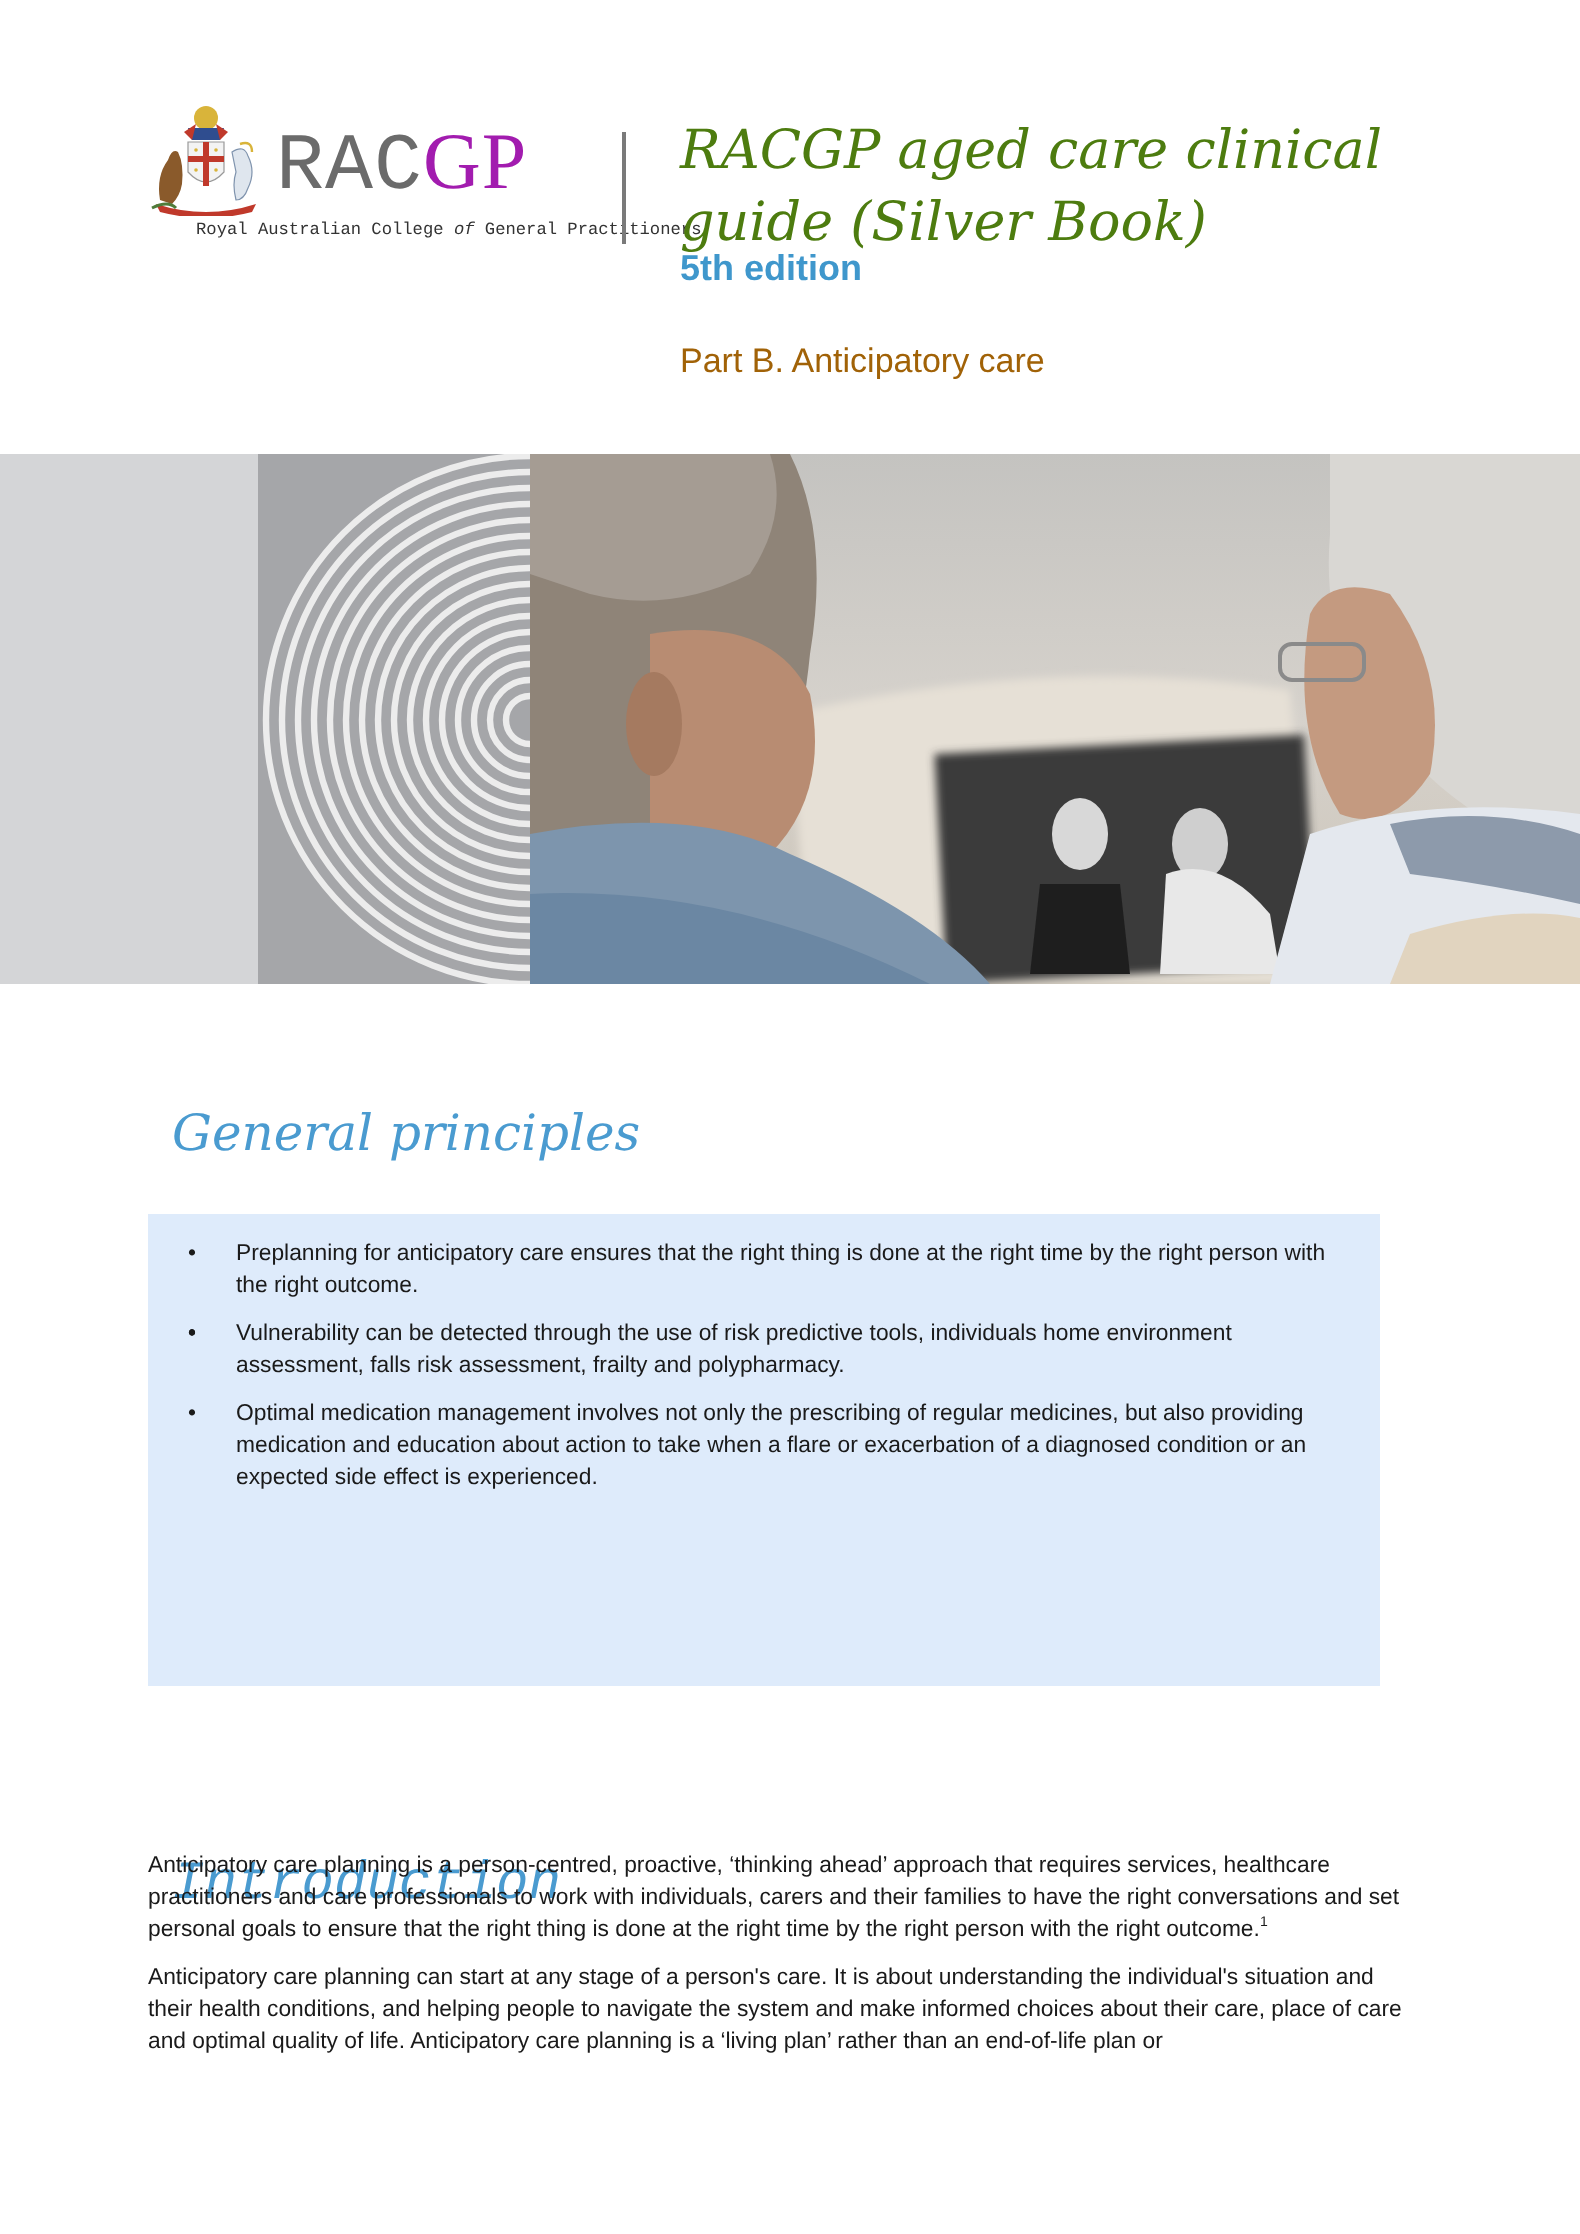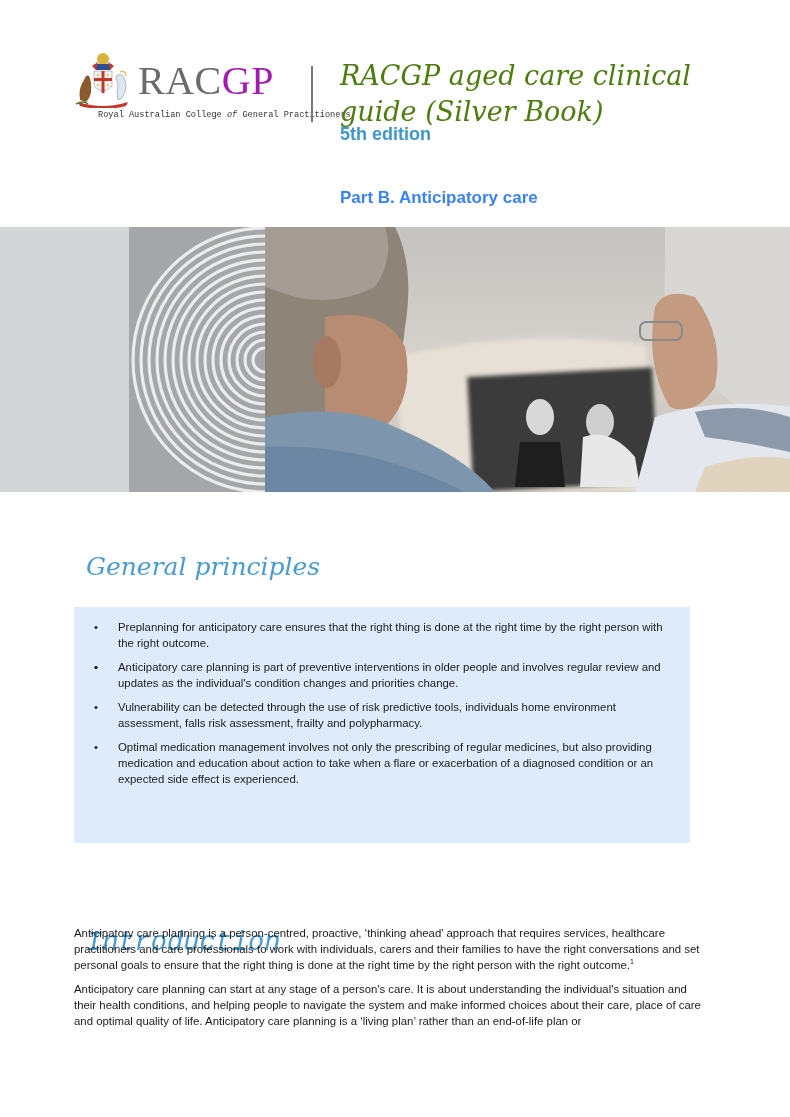--- a/index.html
+++ b/index.html
@@ -9,7 +9,7 @@
     .logo { position: absolute; left: 74px; top: 52px; width: 210px; height: 70px; }
     .crest { position: absolute; left: 0; top: 0; width: 58px; height: 56px; }
     .logo-word { position: absolute; left: 64px; top: 6px; font-family: "Liberation Serif", serif; font-size: 40px; letter-spacing: 0.5px; line-height: 46px; }
-    .logo-word .rac { color: #6b6b6b; }
+    .logo-word .rac { color: #6b6b6b; font-family: Liberation Mono, monospace; }
     .logo-word .gp { color: #a21caf; }
     .logo-sub { position: absolute; left: 24px; top: 58px; font-family: Liberation Mono, monospace; font-size: 8.6px; color: #333; white-space: nowrap; }
     .logo-sub i { font-style: italic; }

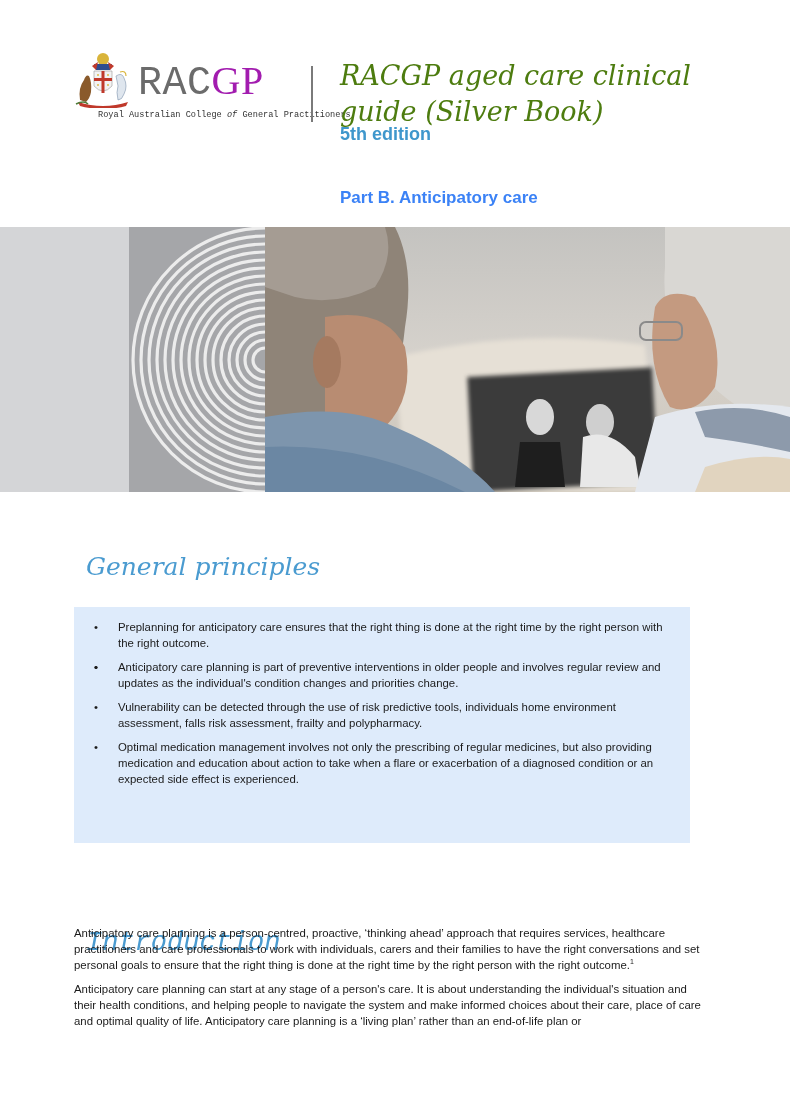--- a/index.html
+++ b/index.html
@@ -18,7 +18,7 @@
 
     .title { position: absolute; left: 340px; top: 58px; font-family: "DejaVu Serif", serif; font-style: italic; font-size: 27px; line-height: 36px; color: #4d7c0f; width: 420px; }
     .edition { position: absolute; left: 340px; top: 124px; font-size: 18px; font-weight: bold; color: #3f97cc; }
-    .part { position: absolute; left: 340px; top: 188px; font-size: 17px; color: #3b82f6; font-weight: bold; }
+    .part { position: absolute; left: 340px; top: 171px; font-size: 17px; color: #a16207; }
 
     .banner { position: absolute; left: 0; top: 227px; width: 790px; height: 265px; overflow: hidden; }
     .band-light { position: absolute; left: 0; top: 0; width: 129px; height: 265px; background: #d4d5d7; }

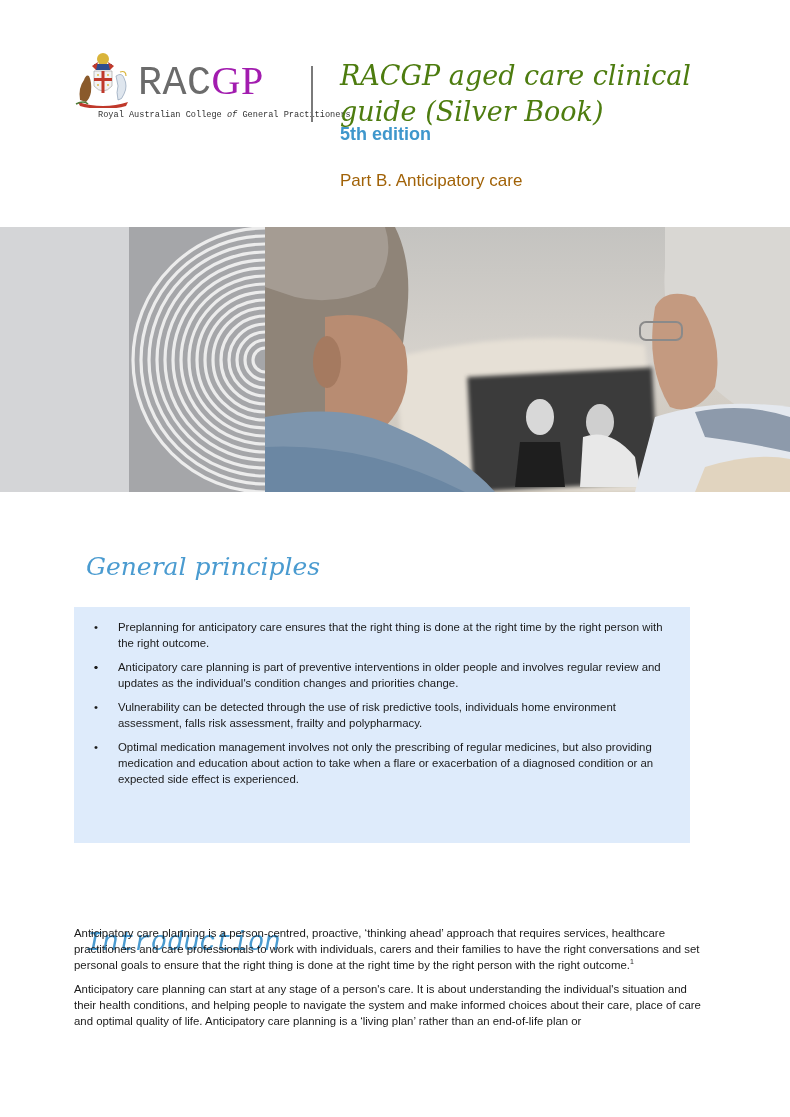--- a/index.html
+++ b/index.html
@@ -141,7 +141,7 @@
   <ul>
     <li><span class="bullet">•</span><span>Preplanning for anticipatory care ensures that the right thing is done at the right time by the right person with the right outcome.</span></li>
     <li><span class="bullet">•</span></li>
-    <li><span class="bullet">•</span><span>Anticipatory care planning is part of preventive interventions in older people and involves regular review and updates as the individual's condition changes and priorities change.</span></li>
+    <li><span class="bullet">•</span></li>
     <li><span class="bullet">•</span><span>Vulnerability can be detected through the use of risk predictive tools, individuals home environment assessment, falls risk assessment, frailty and polypharmacy.</span></li>
     <li><span class="bullet">•</span><span>Optimal medication management involves not only the prescribing of regular medicines, but also providing medication and education about action to take when a flare or exacerbation of a diagnosed condition or an expected side effect is experienced.</span></li>
   </ul>

